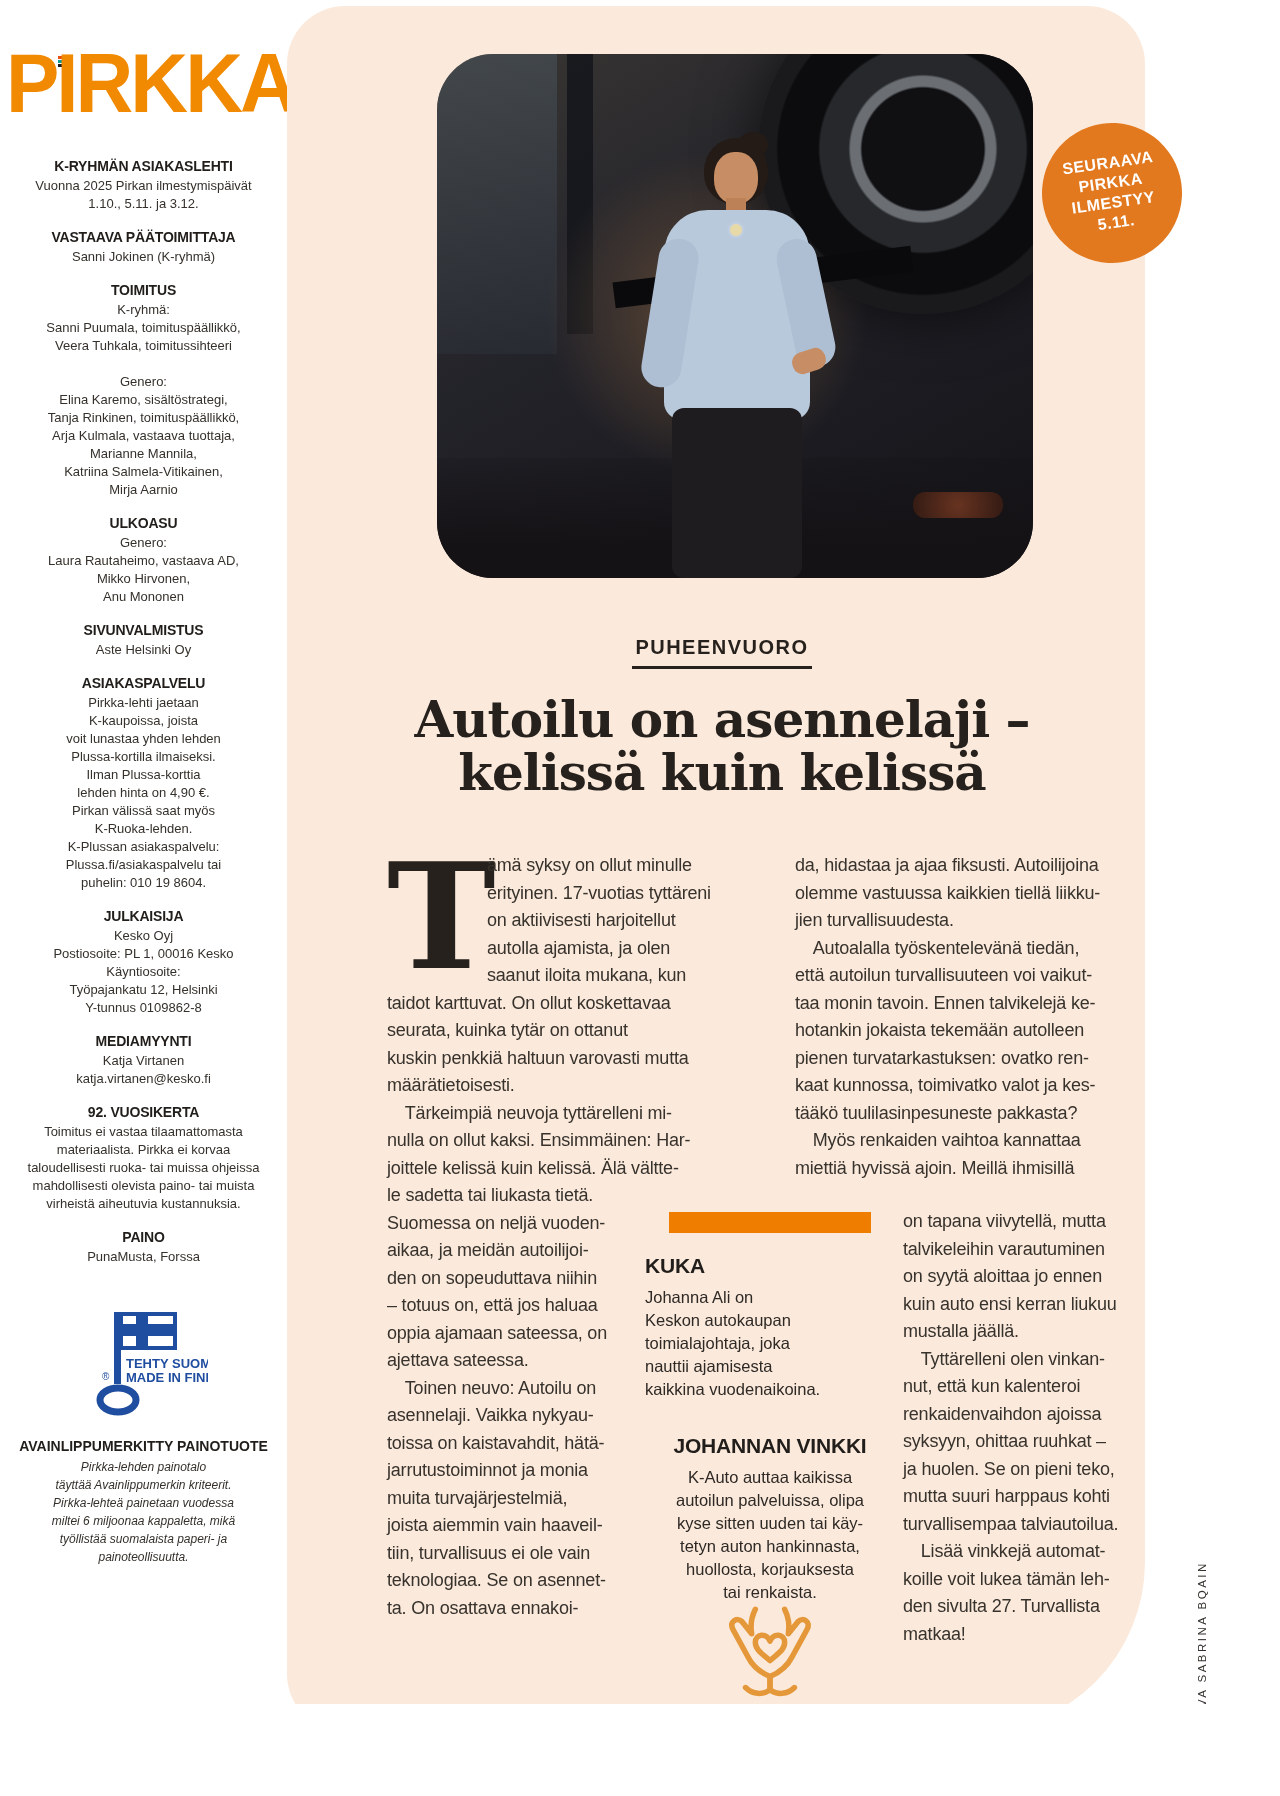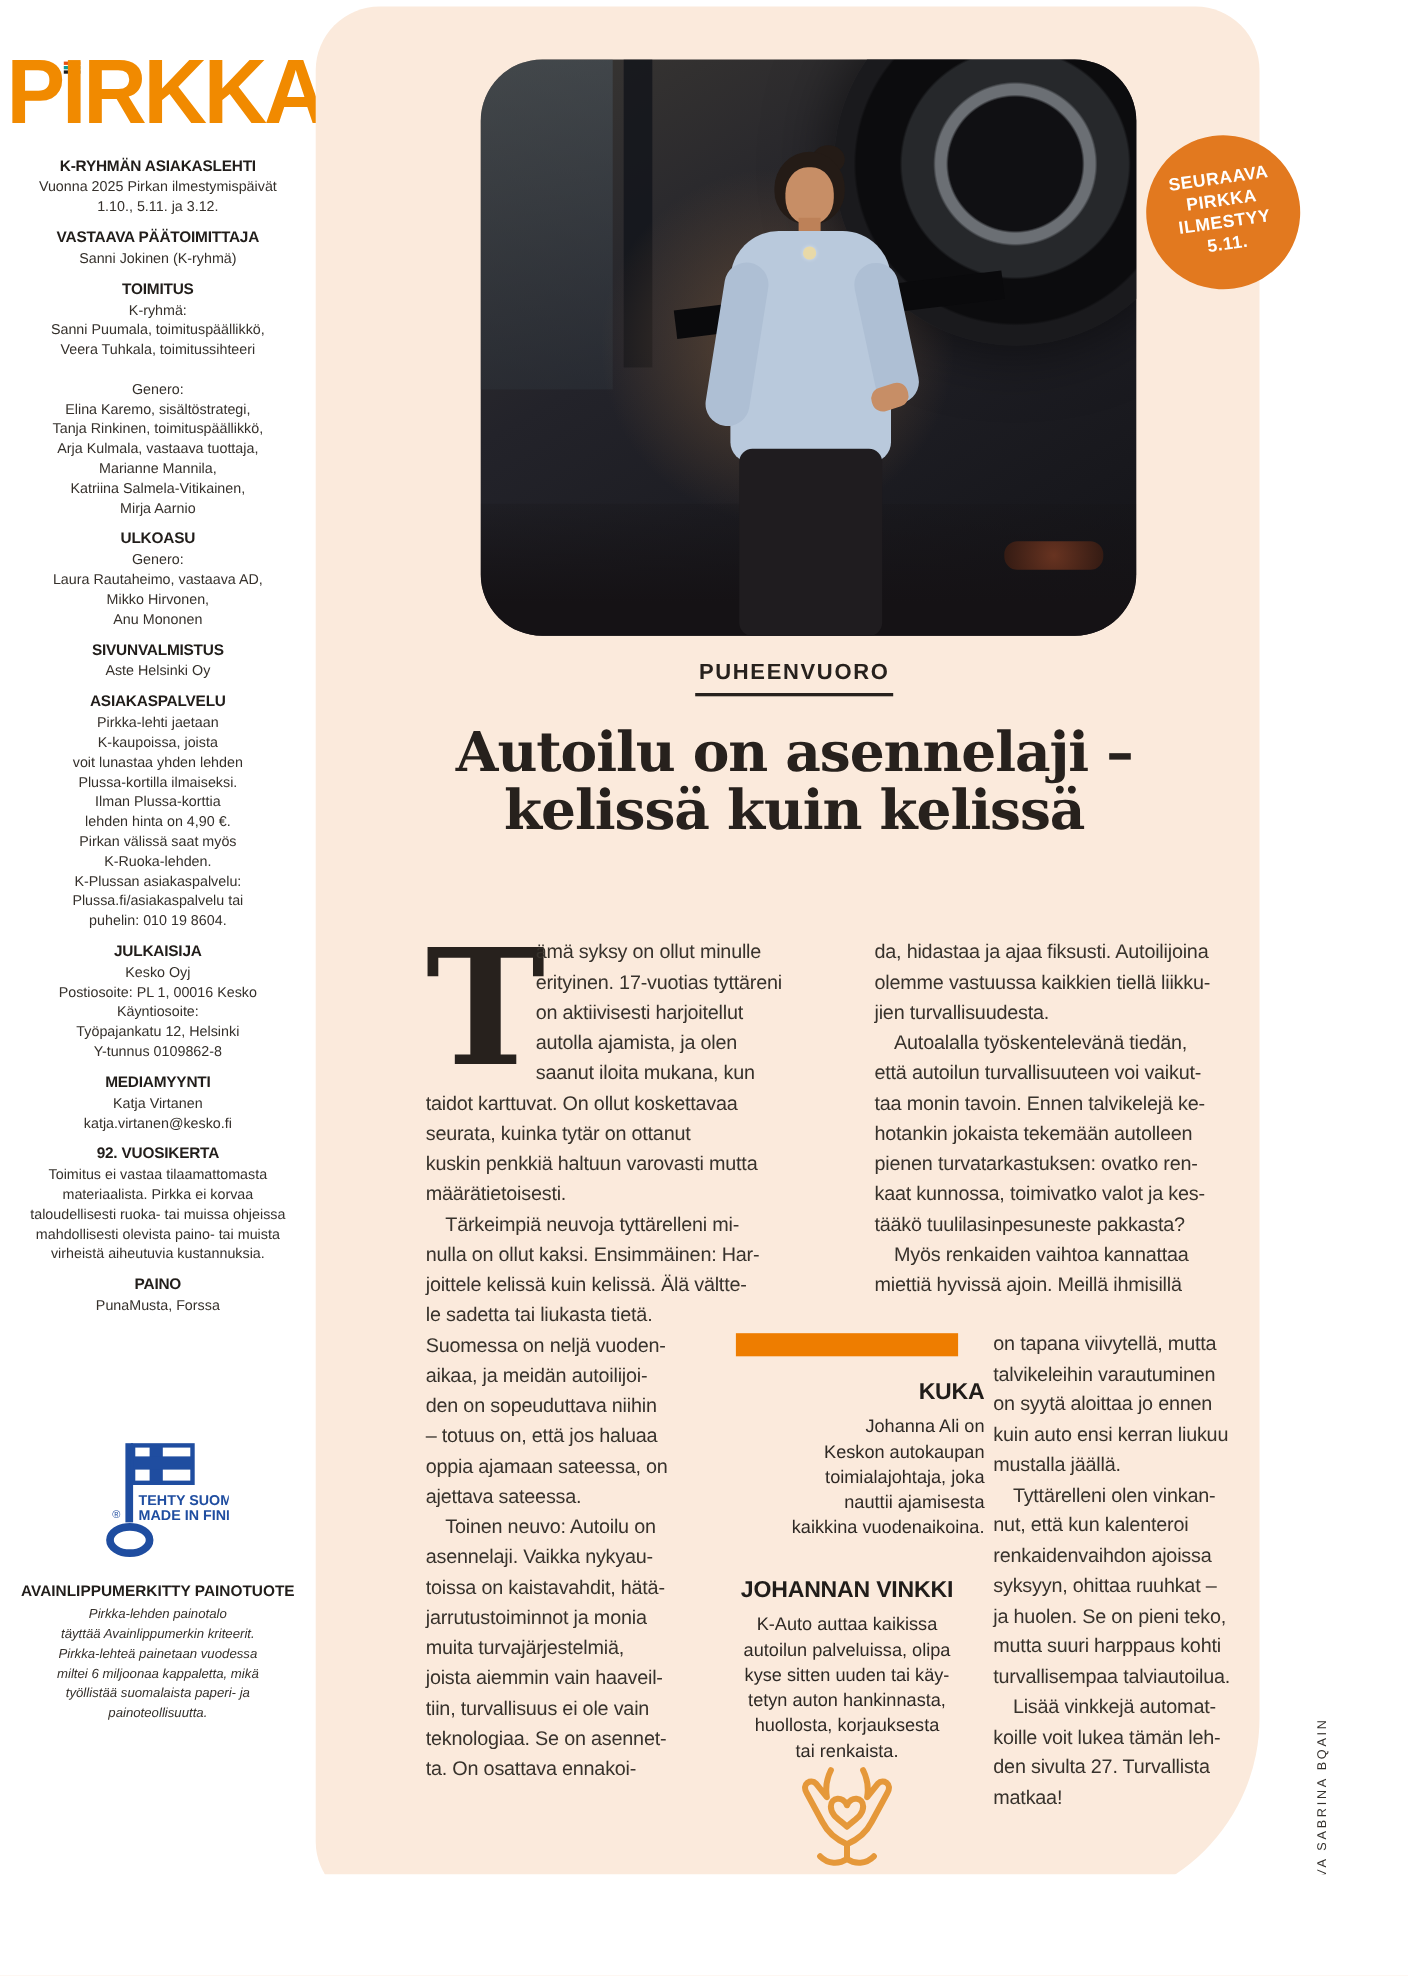--- a/index.html
+++ b/index.html
@@ -17,7 +17,7 @@
 
   .masthead{position:absolute;left:0;top:142px;width:287px;text-align:center;}
   .mast-section{margin-bottom:10px;}
-  .mast-section h3{margin:0 0 3px 0;font-size:14px;font-weight:700;letter-spacing:-0.2px;color:#211d1a;}
+  .mast-section h3{margin:16px 0 3px 0;font-size:14px;font-weight:700;letter-spacing:-0.2px;color:#211d1a;}
   .mast-section .mbody{font-size:13px;line-height:18px;color:#35302b;white-space:pre;}
 
   .finflag{position:absolute;left:78px;top:1308px;width:130px;height:110px;}

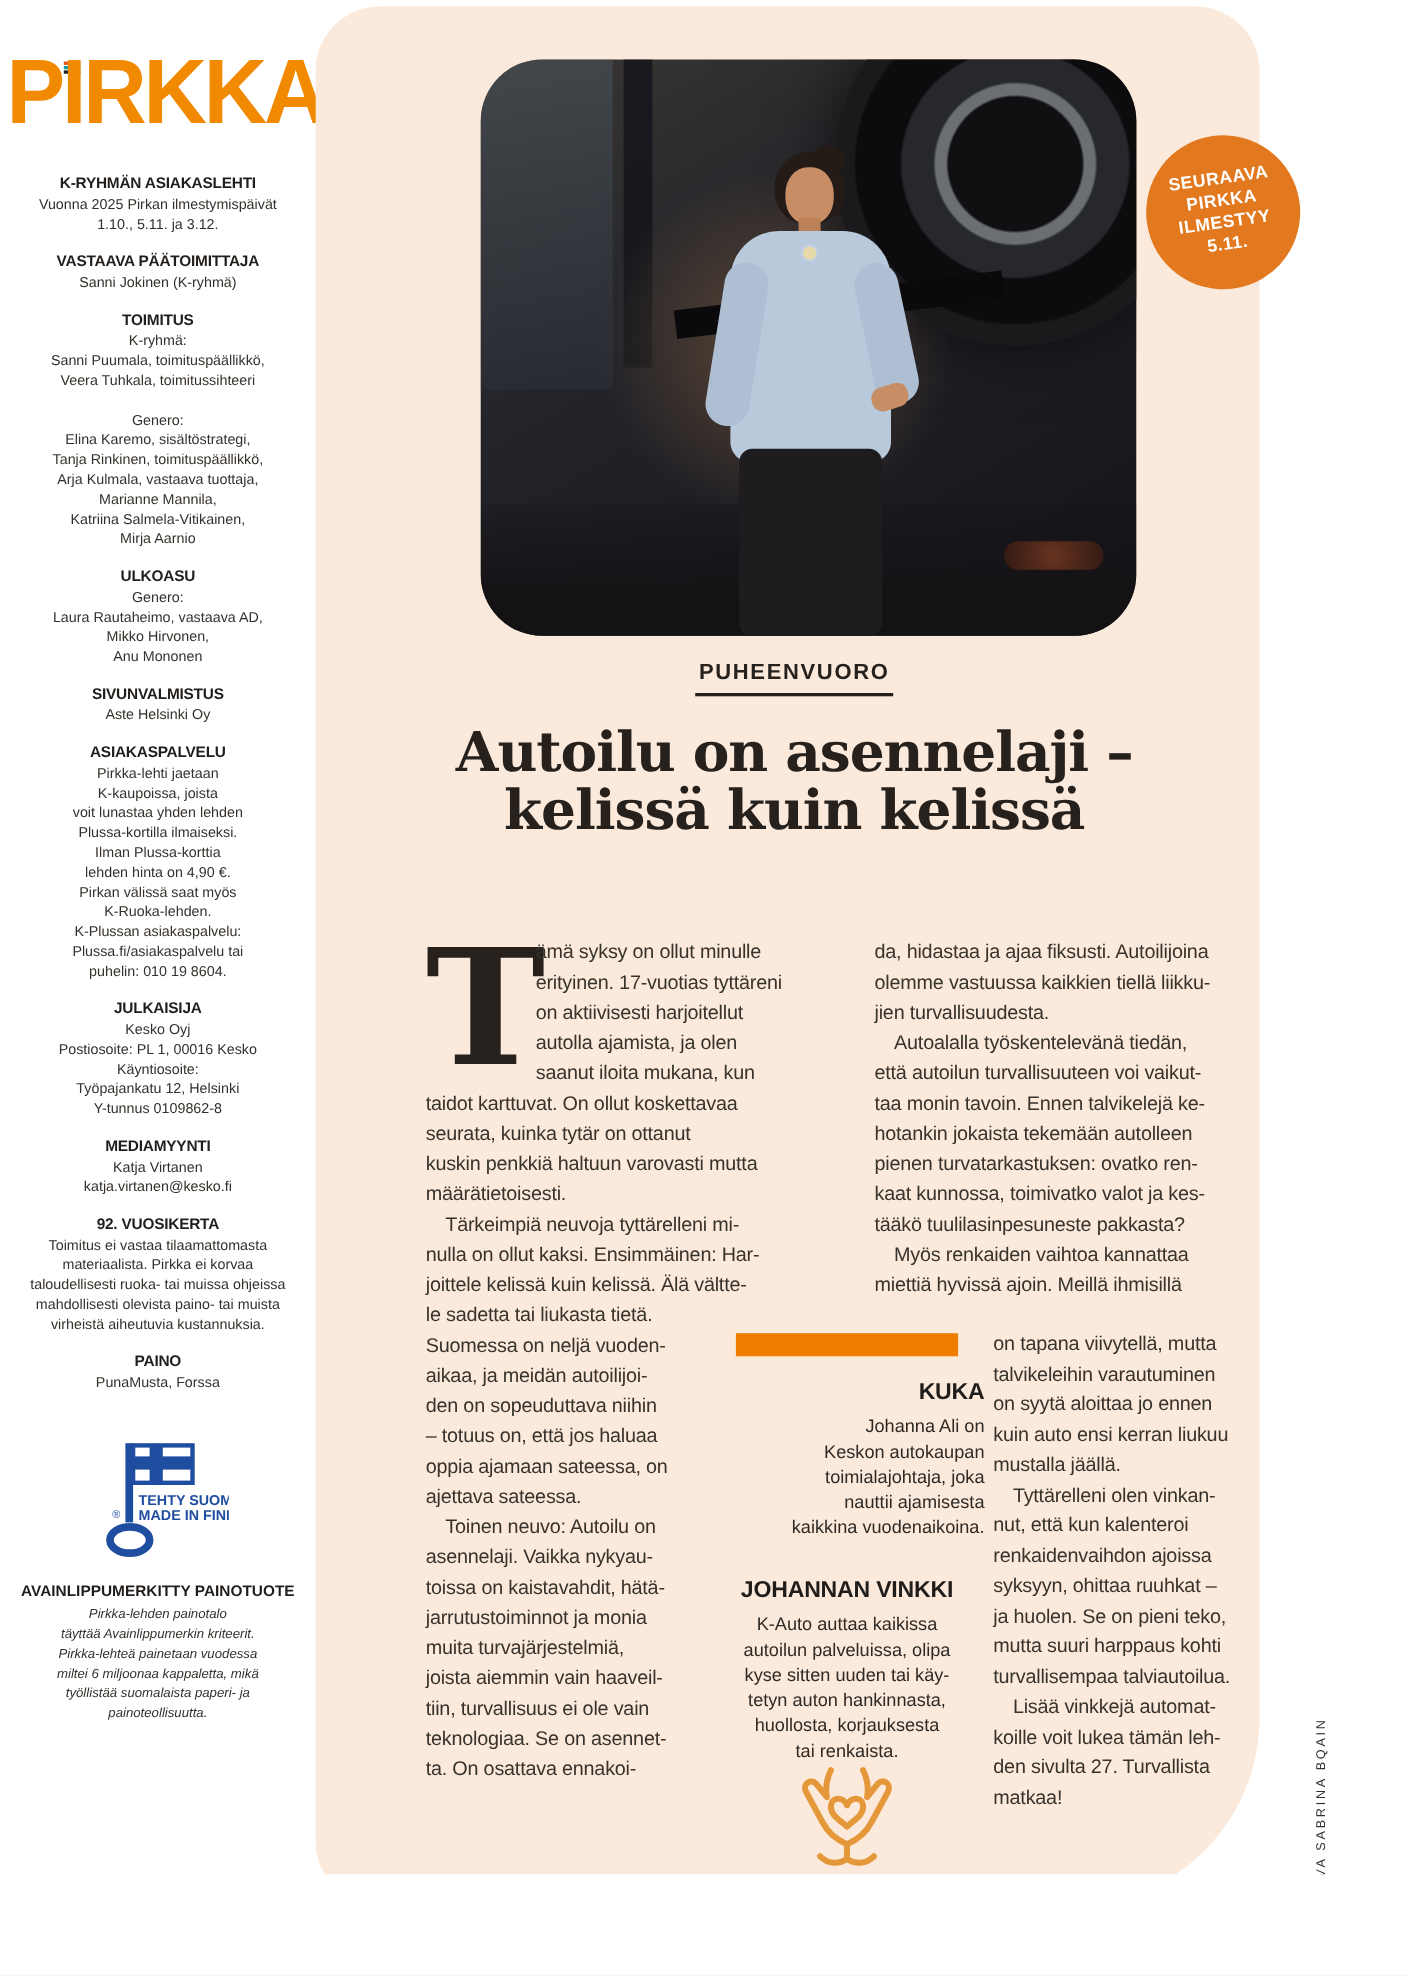--- a/index.html
+++ b/index.html
@@ -60,7 +60,7 @@
   .badge .btxt{color:#fff;font-weight:700;font-size:16px;line-height:20px;text-align:center;letter-spacing:.5px;white-space:pre-line;}
 
   
-  .headwrap{position:absolute;left:85px;top:594px;width:700px;text-align:center;}
+  .headwrap{position:absolute;left:85px;top:630px;width:700px;text-align:center;}
   .kicker{display:inline-block;font-size:20px;font-weight:700;letter-spacing:1.5px;color:#27211d;
           border-bottom:3px solid #27211d;padding:0 3px 7px 3px;}
   .title{margin-top:24px;font-family:"DejaVu Serif","Liberation Serif",serif;font-weight:700;

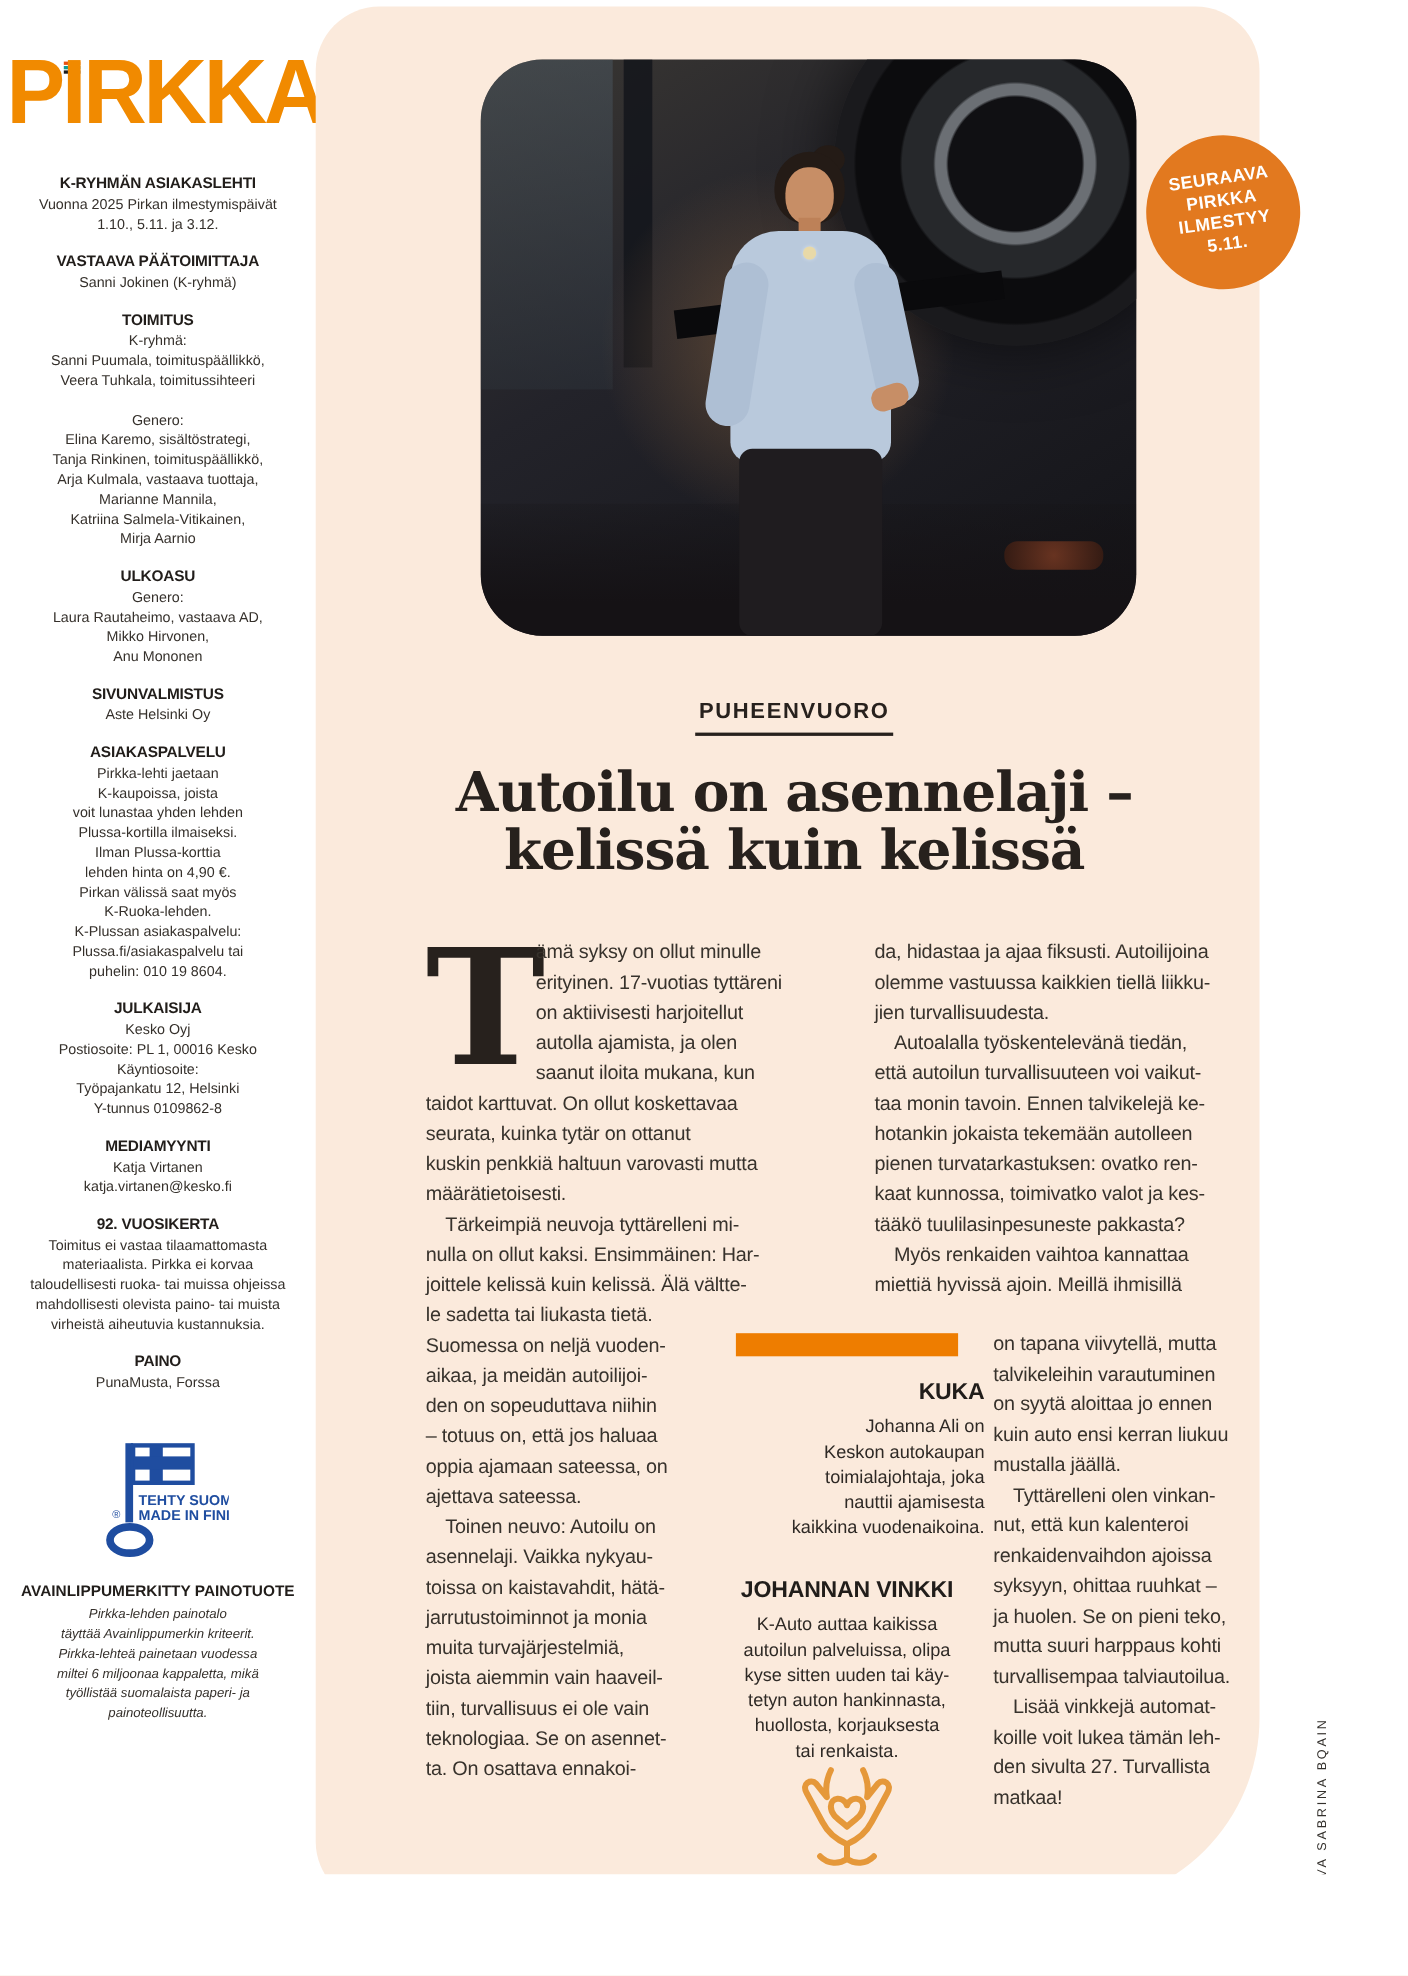--- a/index.html
+++ b/index.html
@@ -76,7 +76,7 @@
 
   
   .kukabar{position:absolute;left:382px;top:1206px;width:202px;height:21px;background:#ee7d00;}
-  .kuka{position:absolute;left:358px;top:1248px;width:250px;text-align:right;}
+  .kuka{position:absolute;left:358px;top:1248px;width:250px;text-align:left;}
   .kuka h4,.vinkki h4{margin:0 0 8px 0;font-size:21px;font-weight:700;color:#211d1a;letter-spacing:-0.2px;}
   .kbody{font-size:16.5px;font-weight:400;line-height:23px;color:#2e2925;white-space:pre;}
   .vinkki{position:absolute;left:358px;top:1428px;width:250px;text-align:center;}

